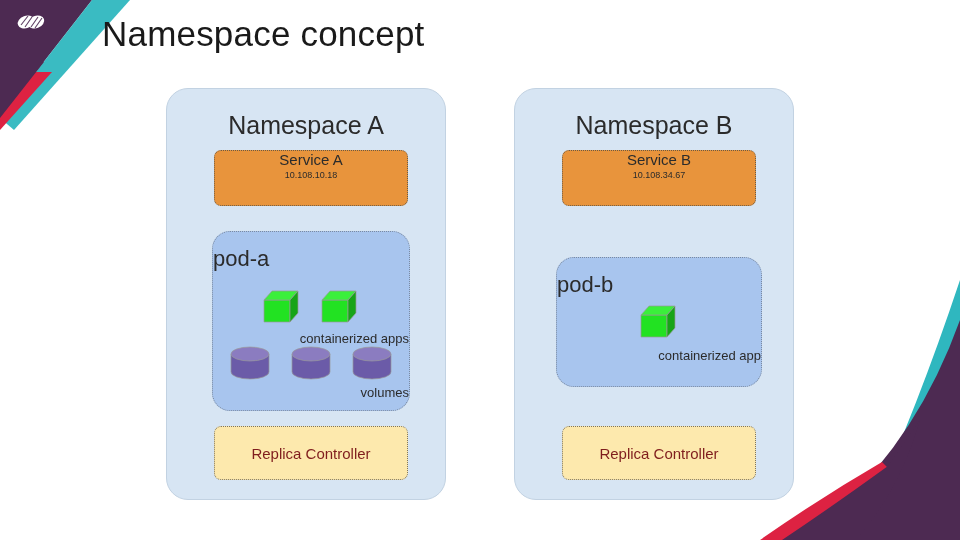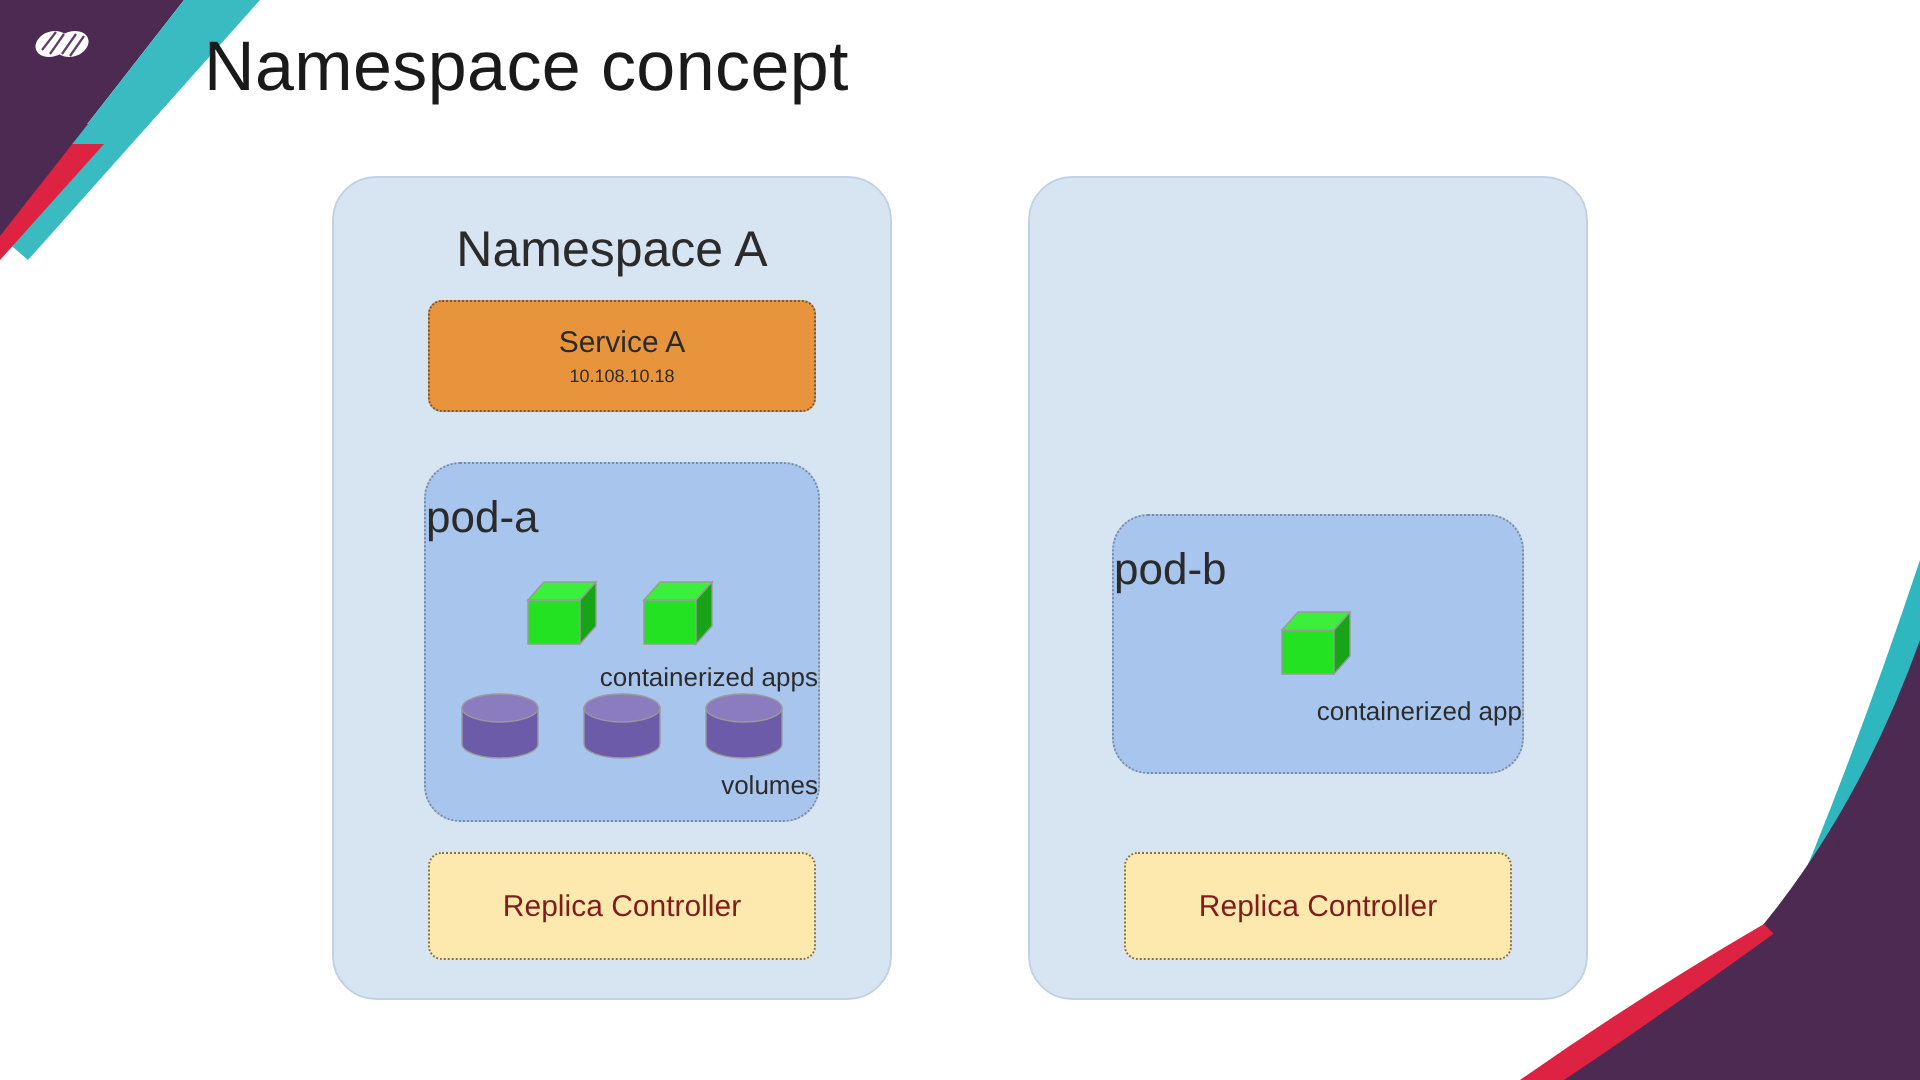--- a/index.html
+++ b/index.html
@@ -262,6 +262,7 @@
   </div>
 
   <div class="namespace" id="namespace-b">
+    <div class="namespace-title">Namespace B</div>
 
 
     <div class="pod-box" id="pod-b-box">

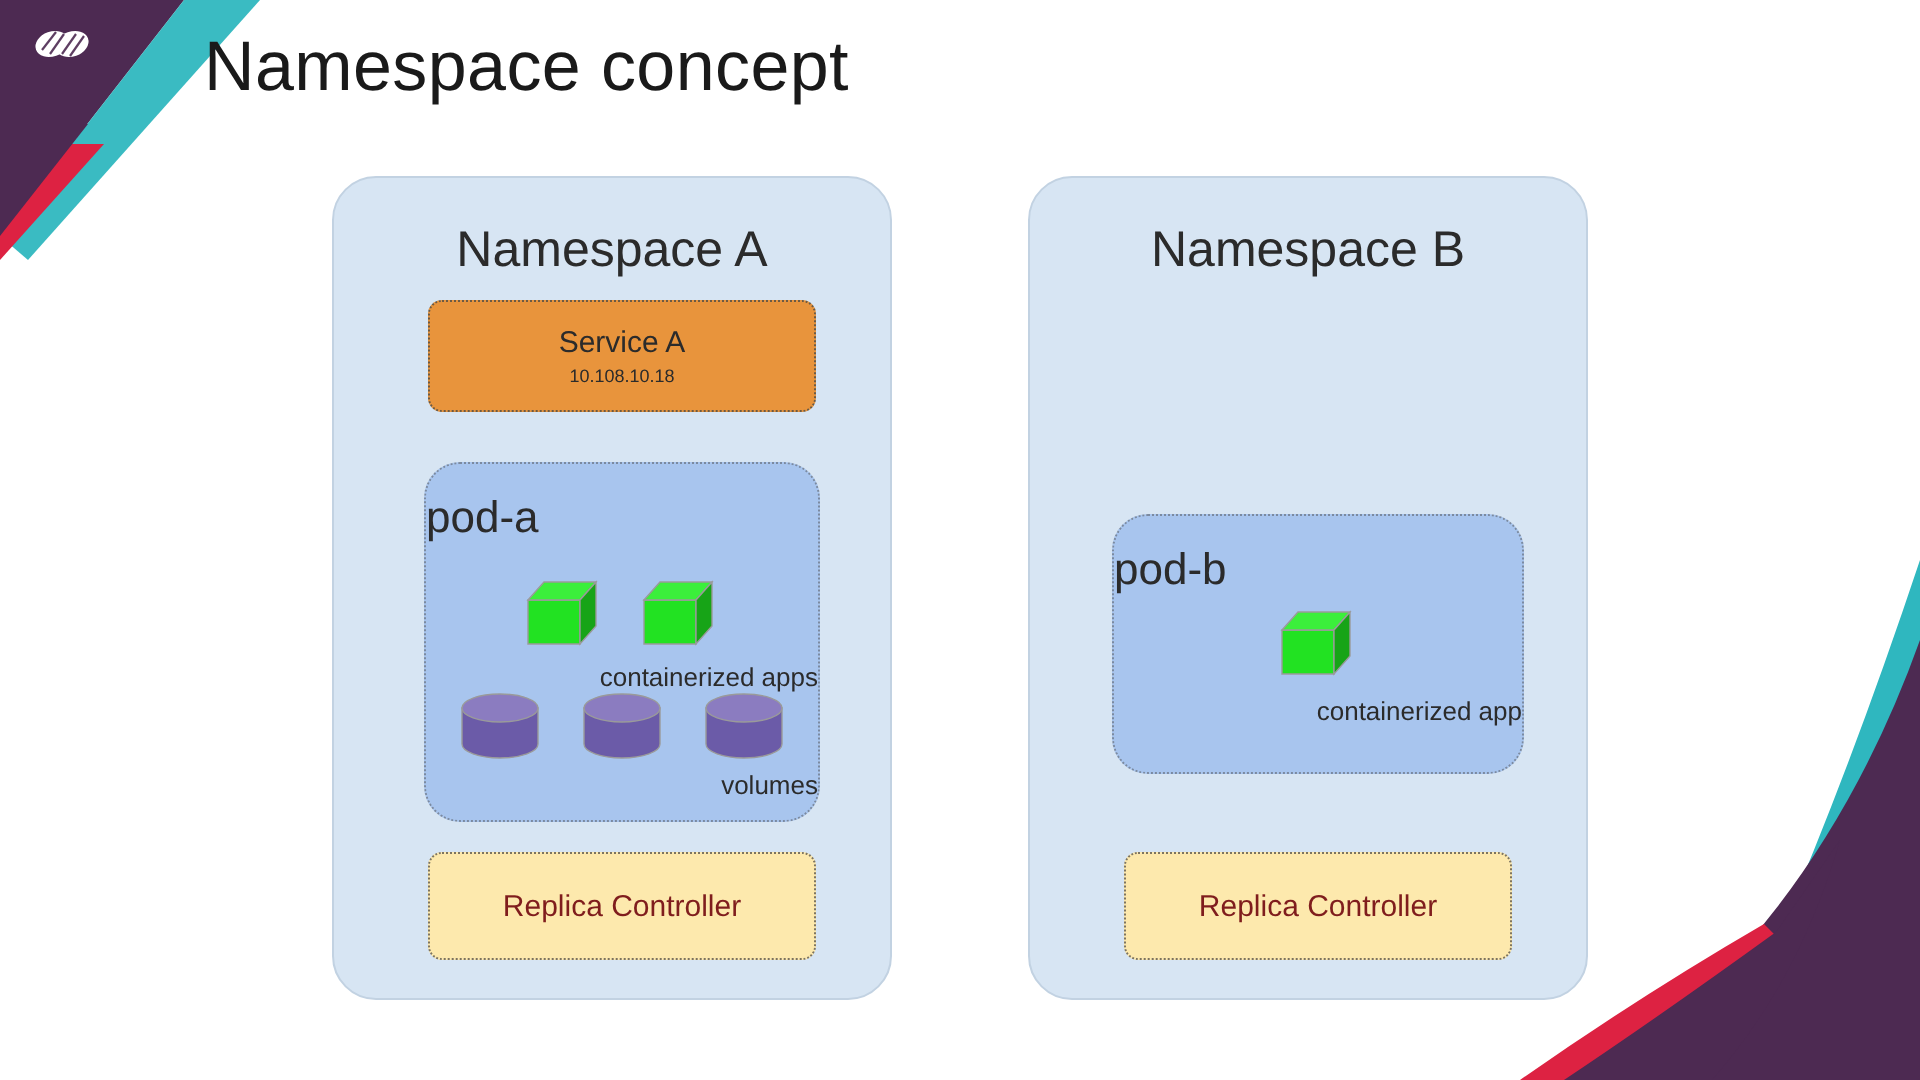--- a/index.html
+++ b/index.html
@@ -85,7 +85,6 @@
     display: flex;
     flex-direction: column;
     align-items: center;
-    justify-content: center;
   }
   .service-name {
     font-size: 15px;

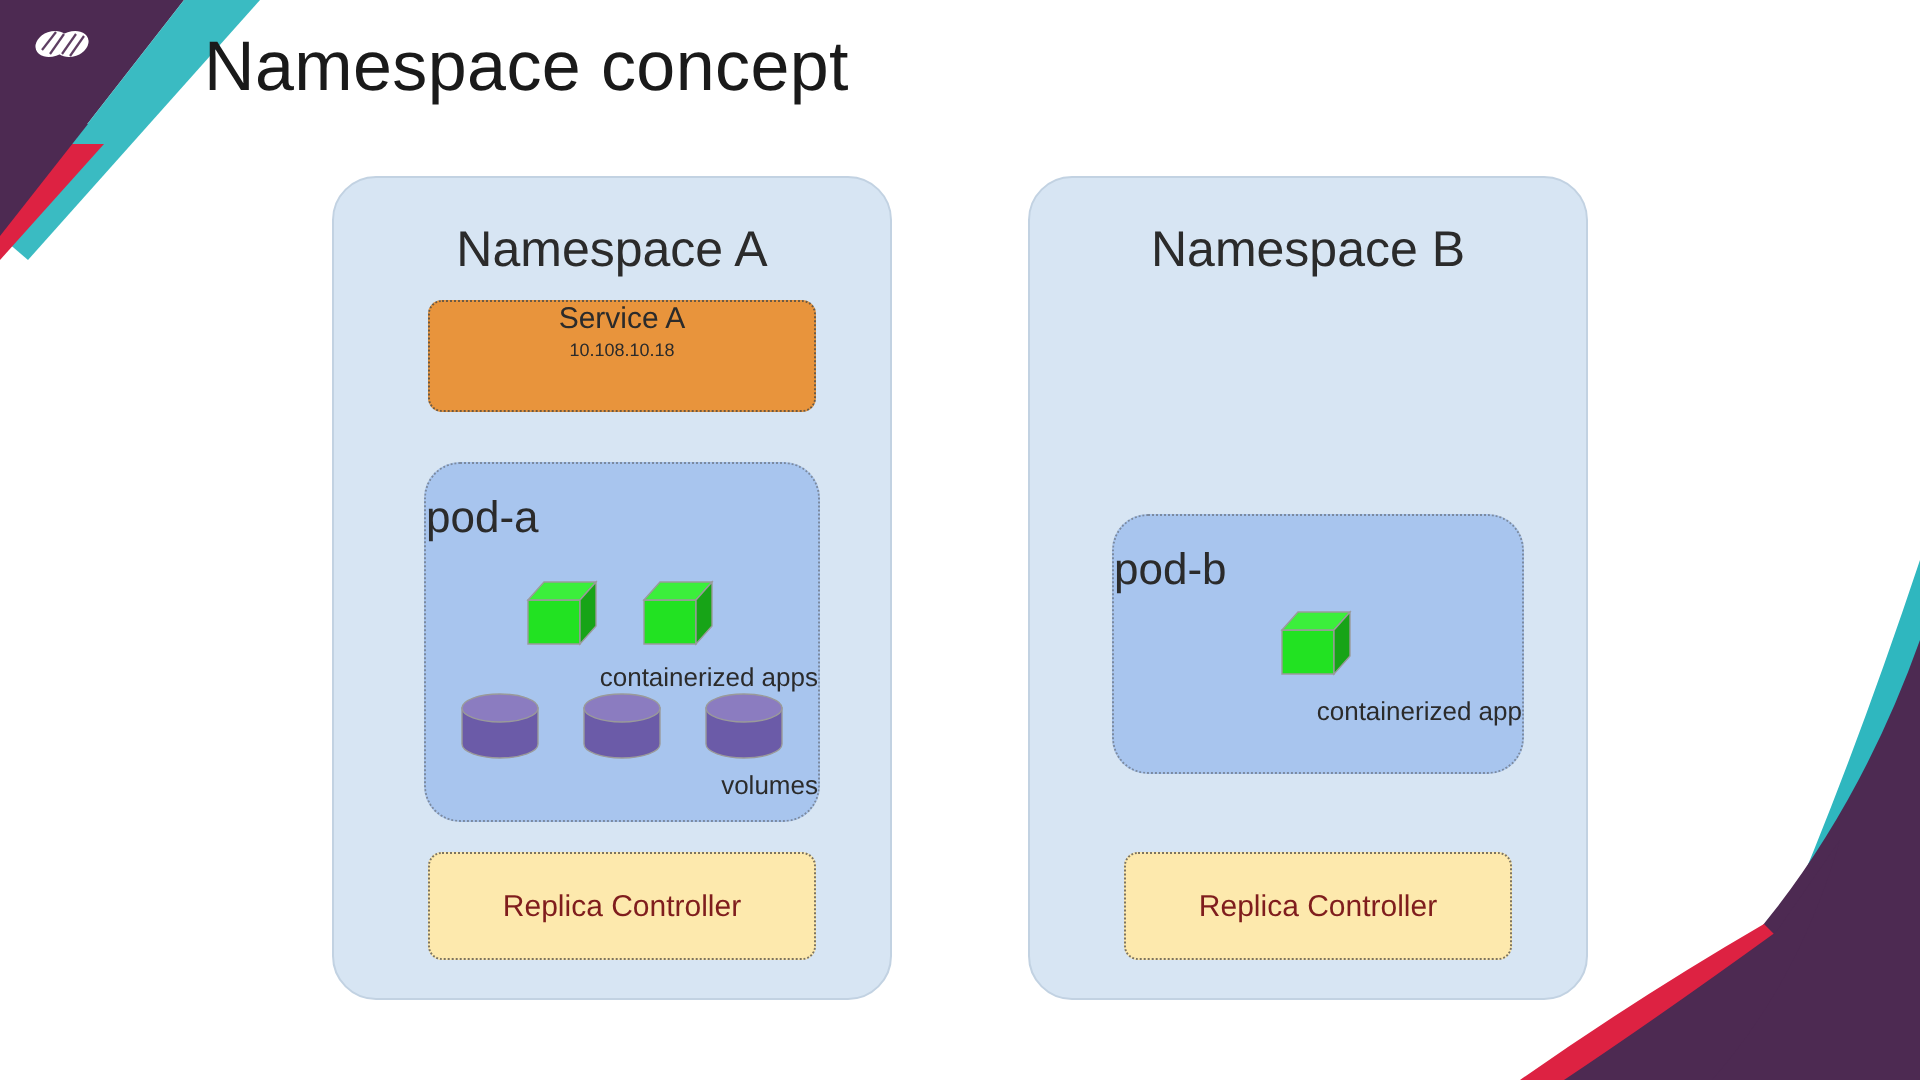--- a/index.html
+++ b/index.html
@@ -263,6 +263,10 @@
   <div class="namespace" id="namespace-b">
     <div class="namespace-title">Namespace B</div>
 
+    <div class="service-box">
+      <div class="service-name">Service B</div>
+      <div class="service-ip">10.108.34.67</div>
+    </div>
 
     <div class="pod-box" id="pod-b-box">
       <div class="pod-title">pod-b</div>

